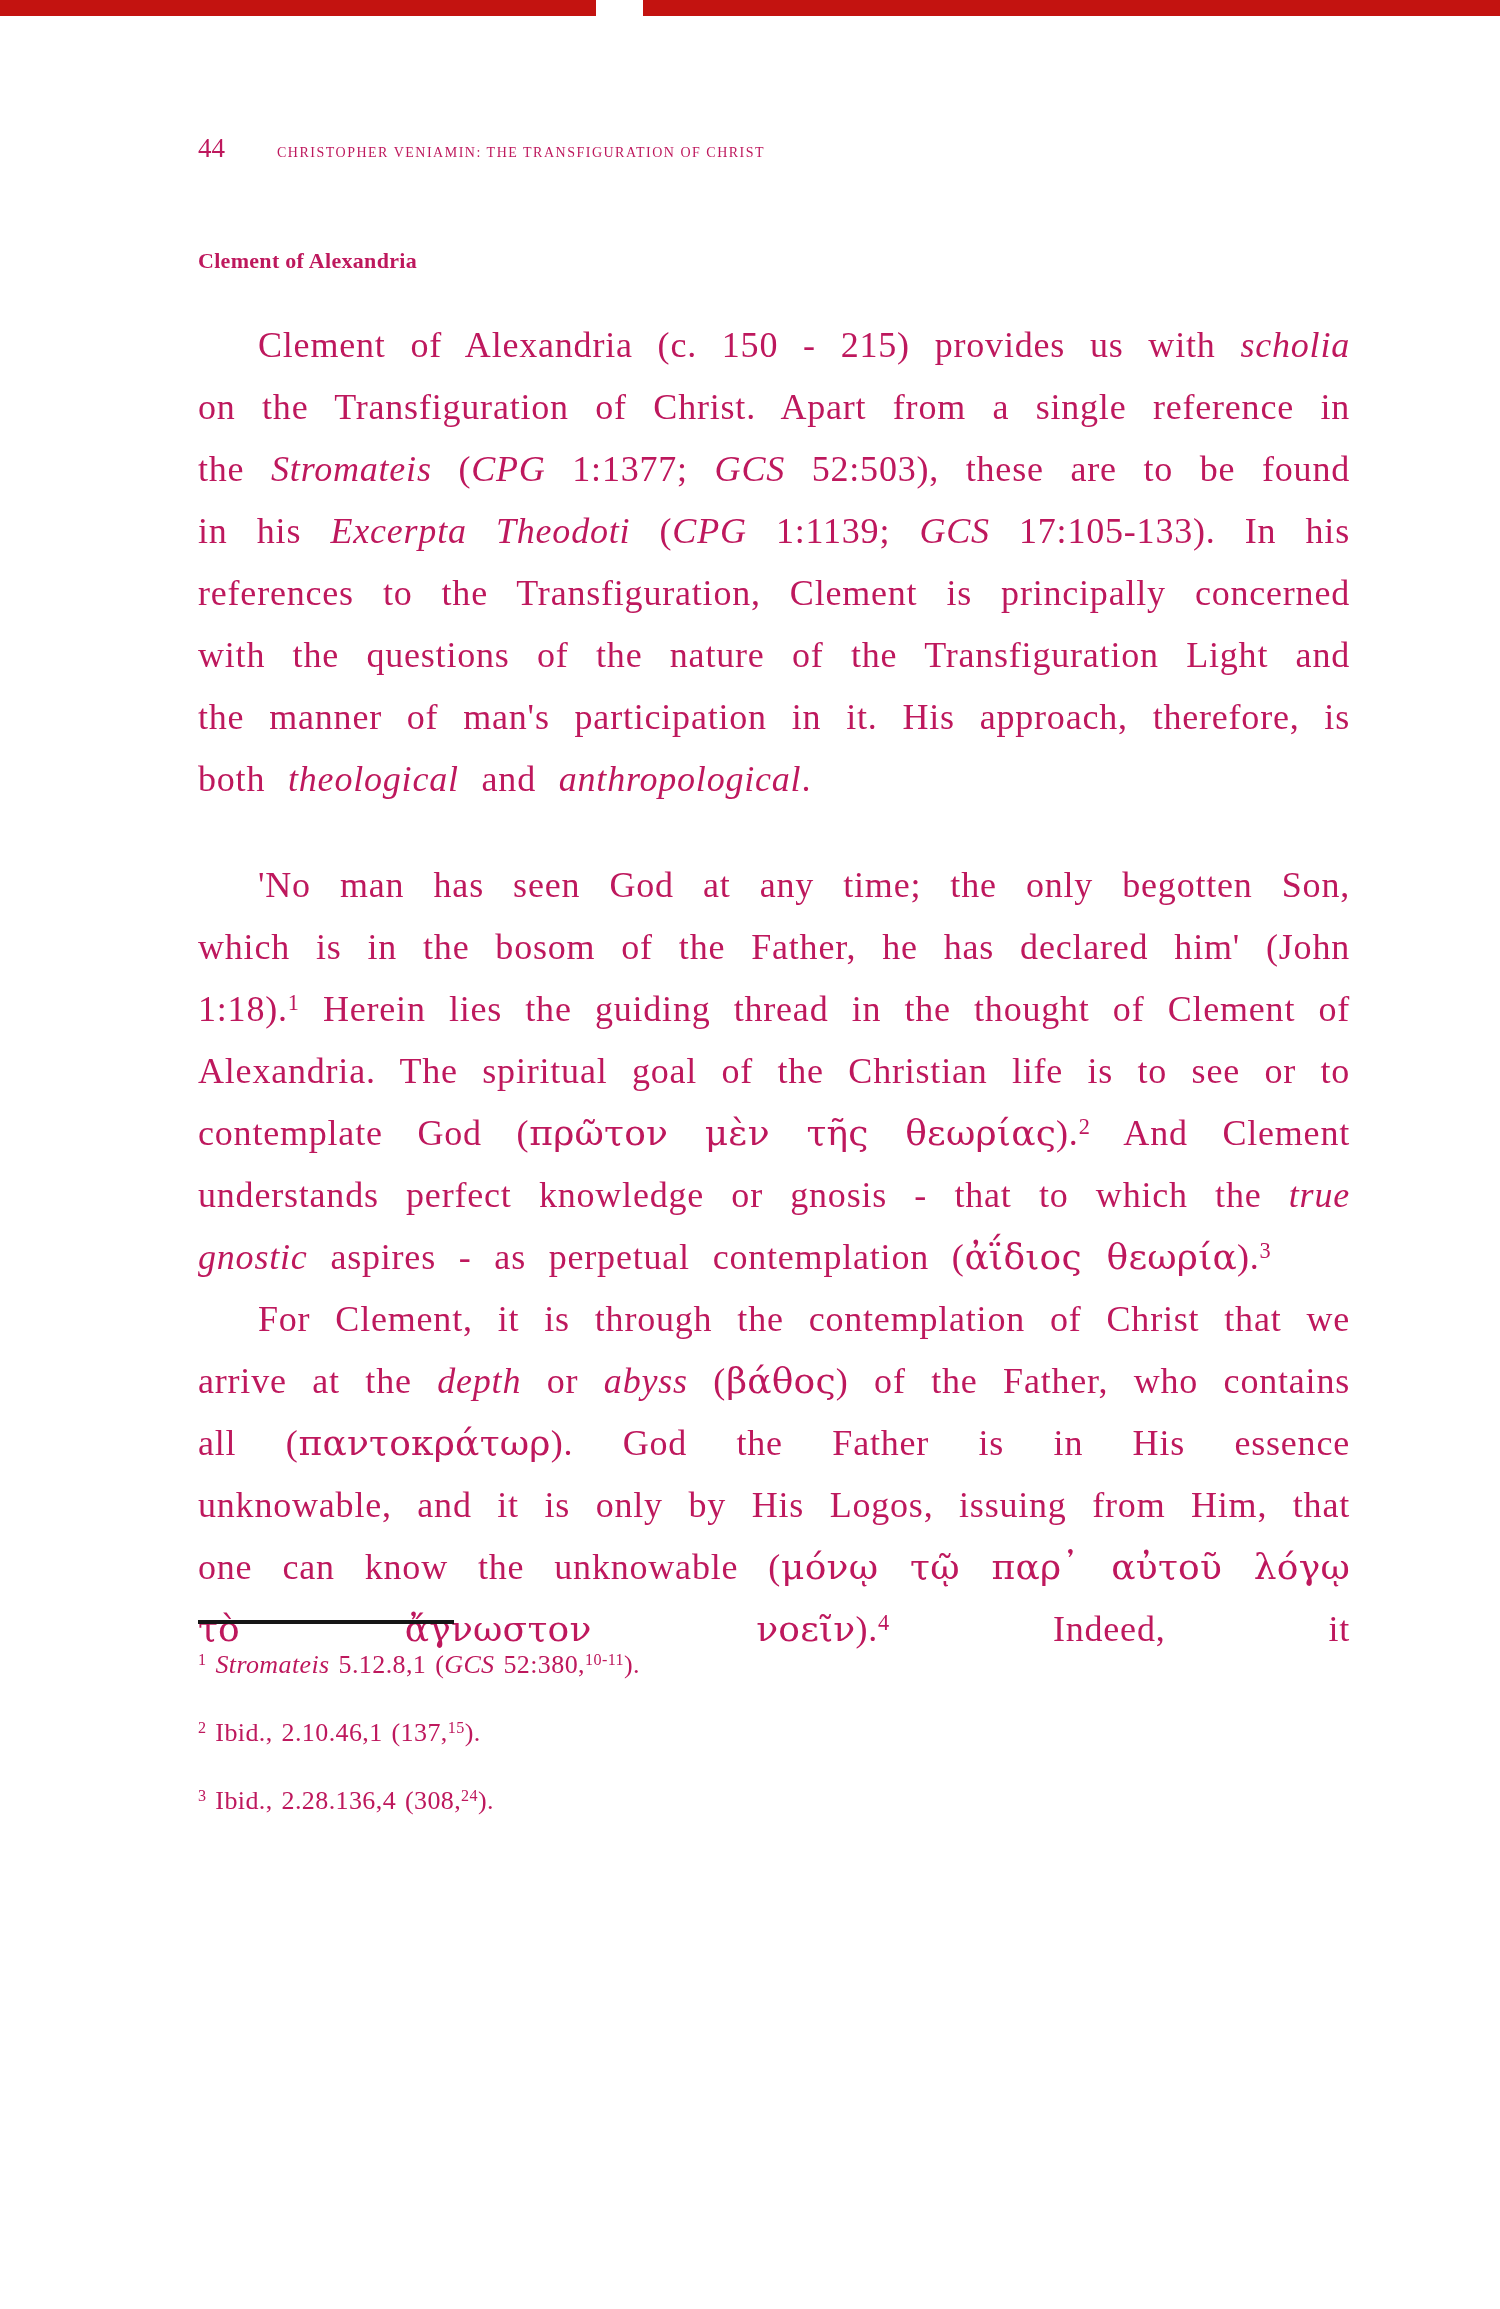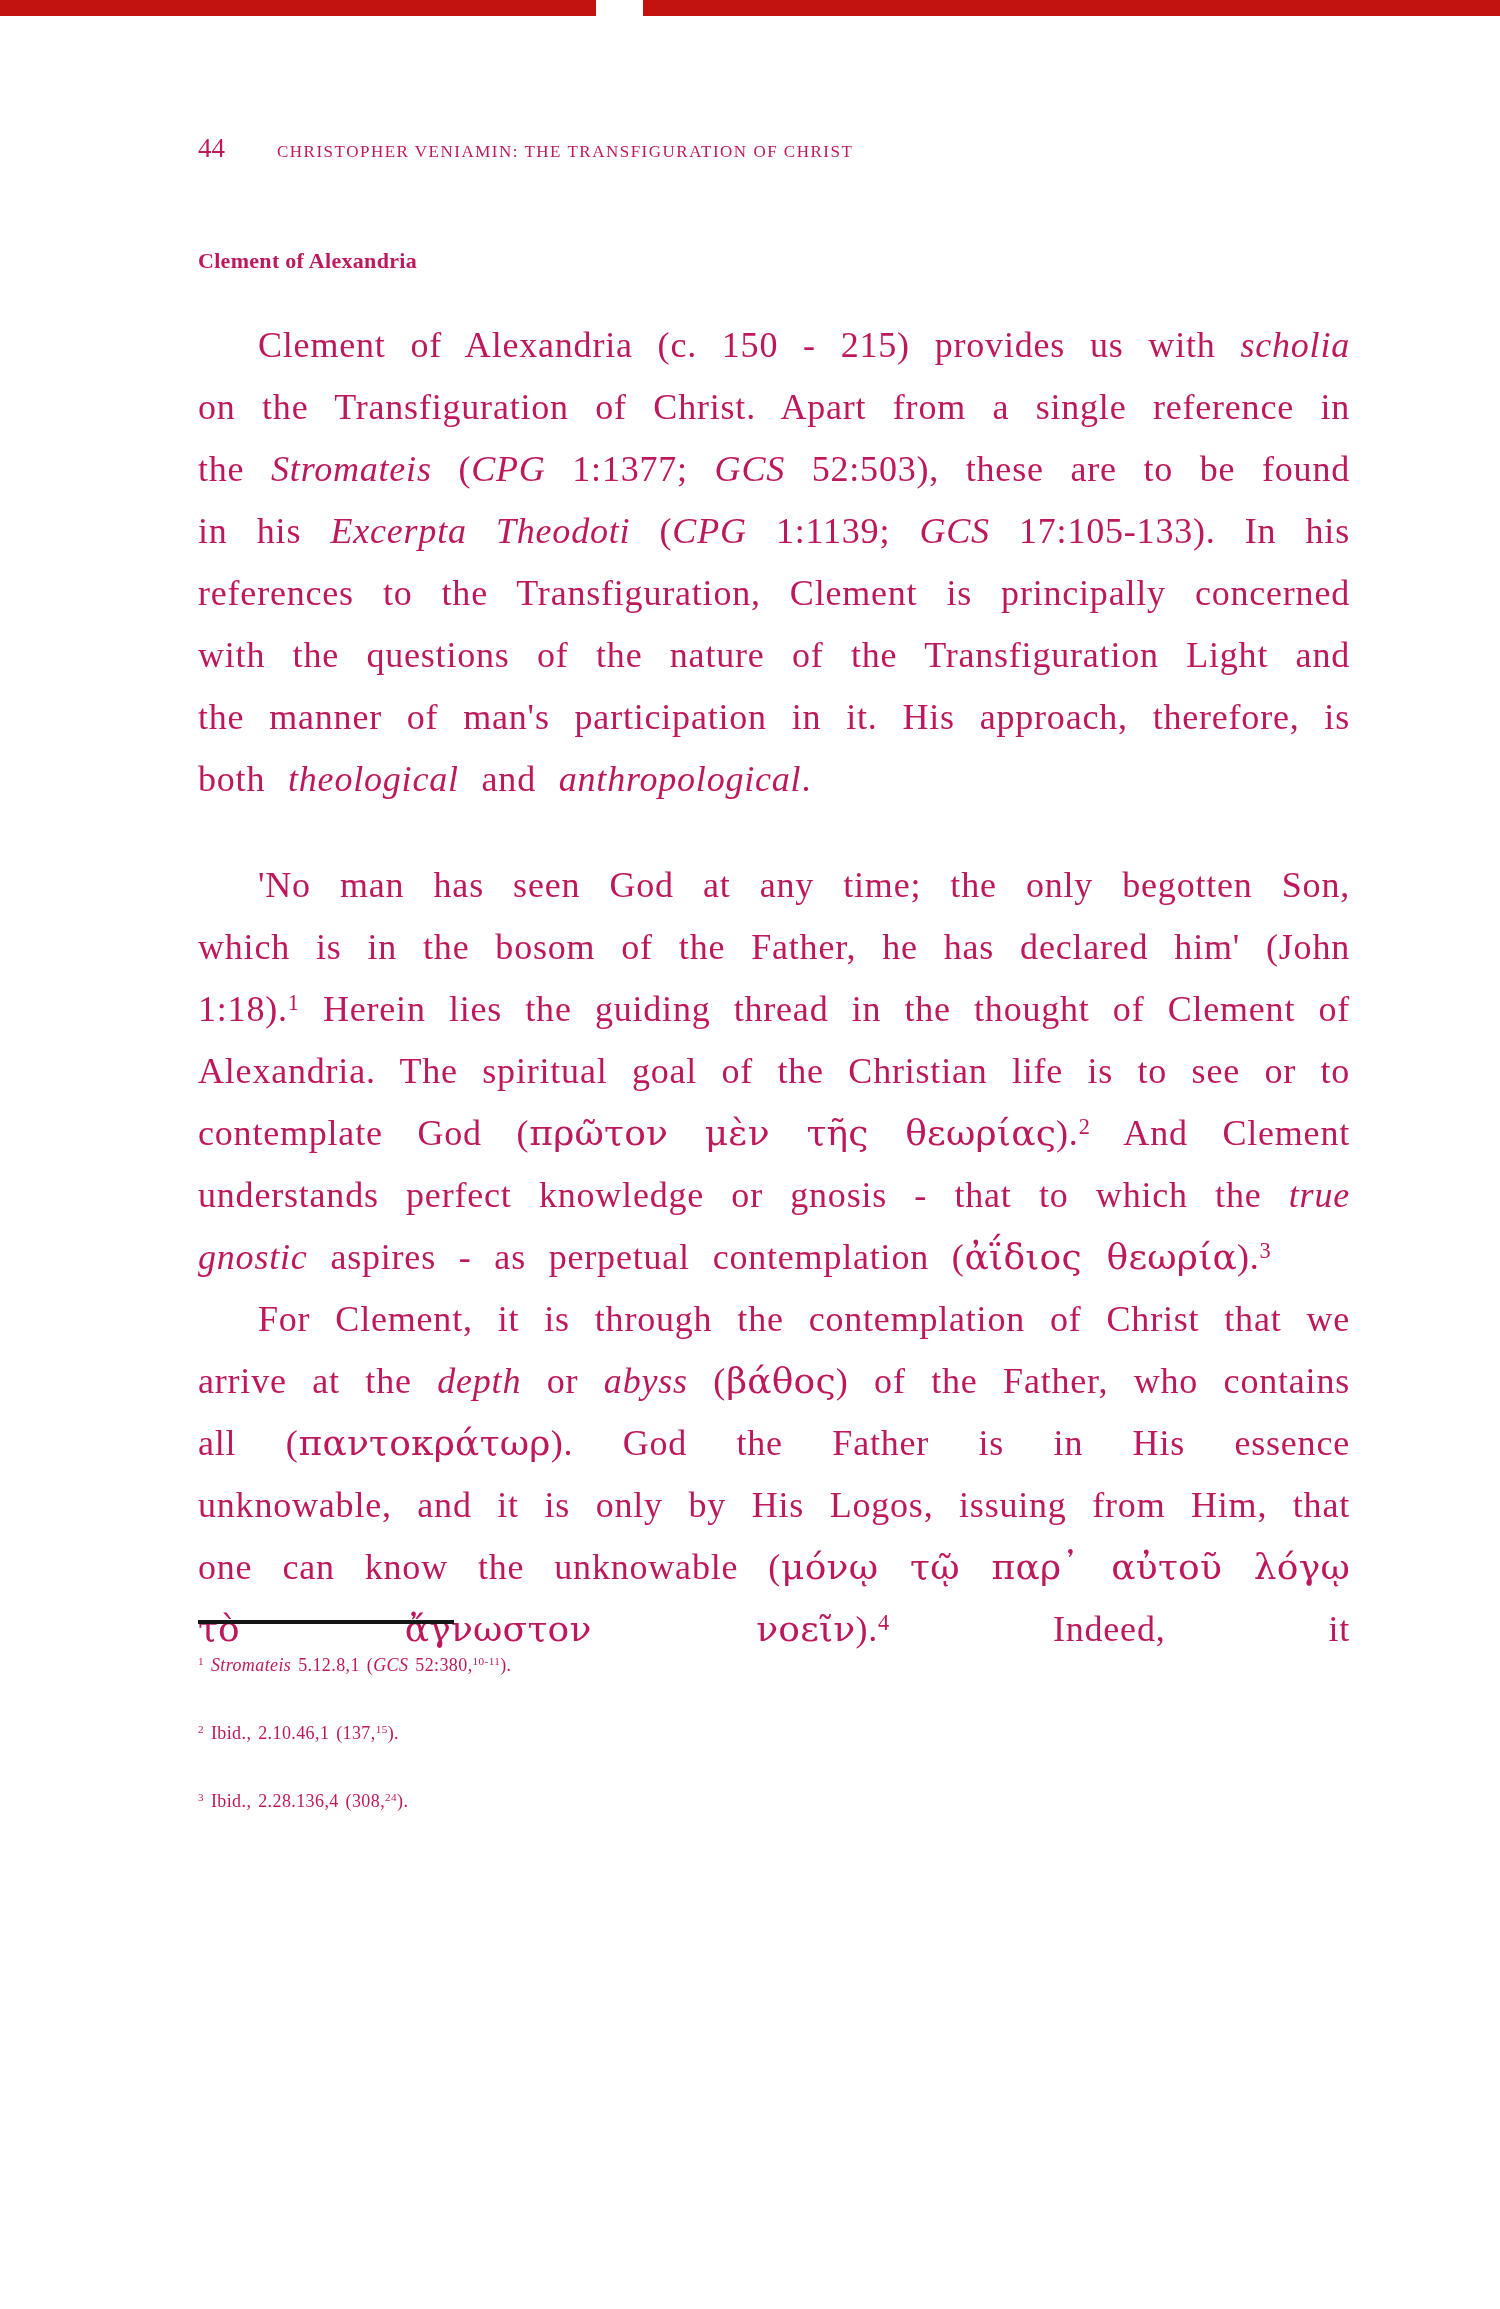--- a/index.html
+++ b/index.html
@@ -22,7 +22,7 @@
     display: flex; align-items: baseline;
   }
   .page-num { font-size: 27px; }
-  .running-title { font-size: 17px; margin-left: 52px; letter-spacing: 1.5px; }
+  .running-title { font-size: 14px; margin-left: 52px; letter-spacing: 1.5px; }
 
   .section-heading {
     position: absolute;

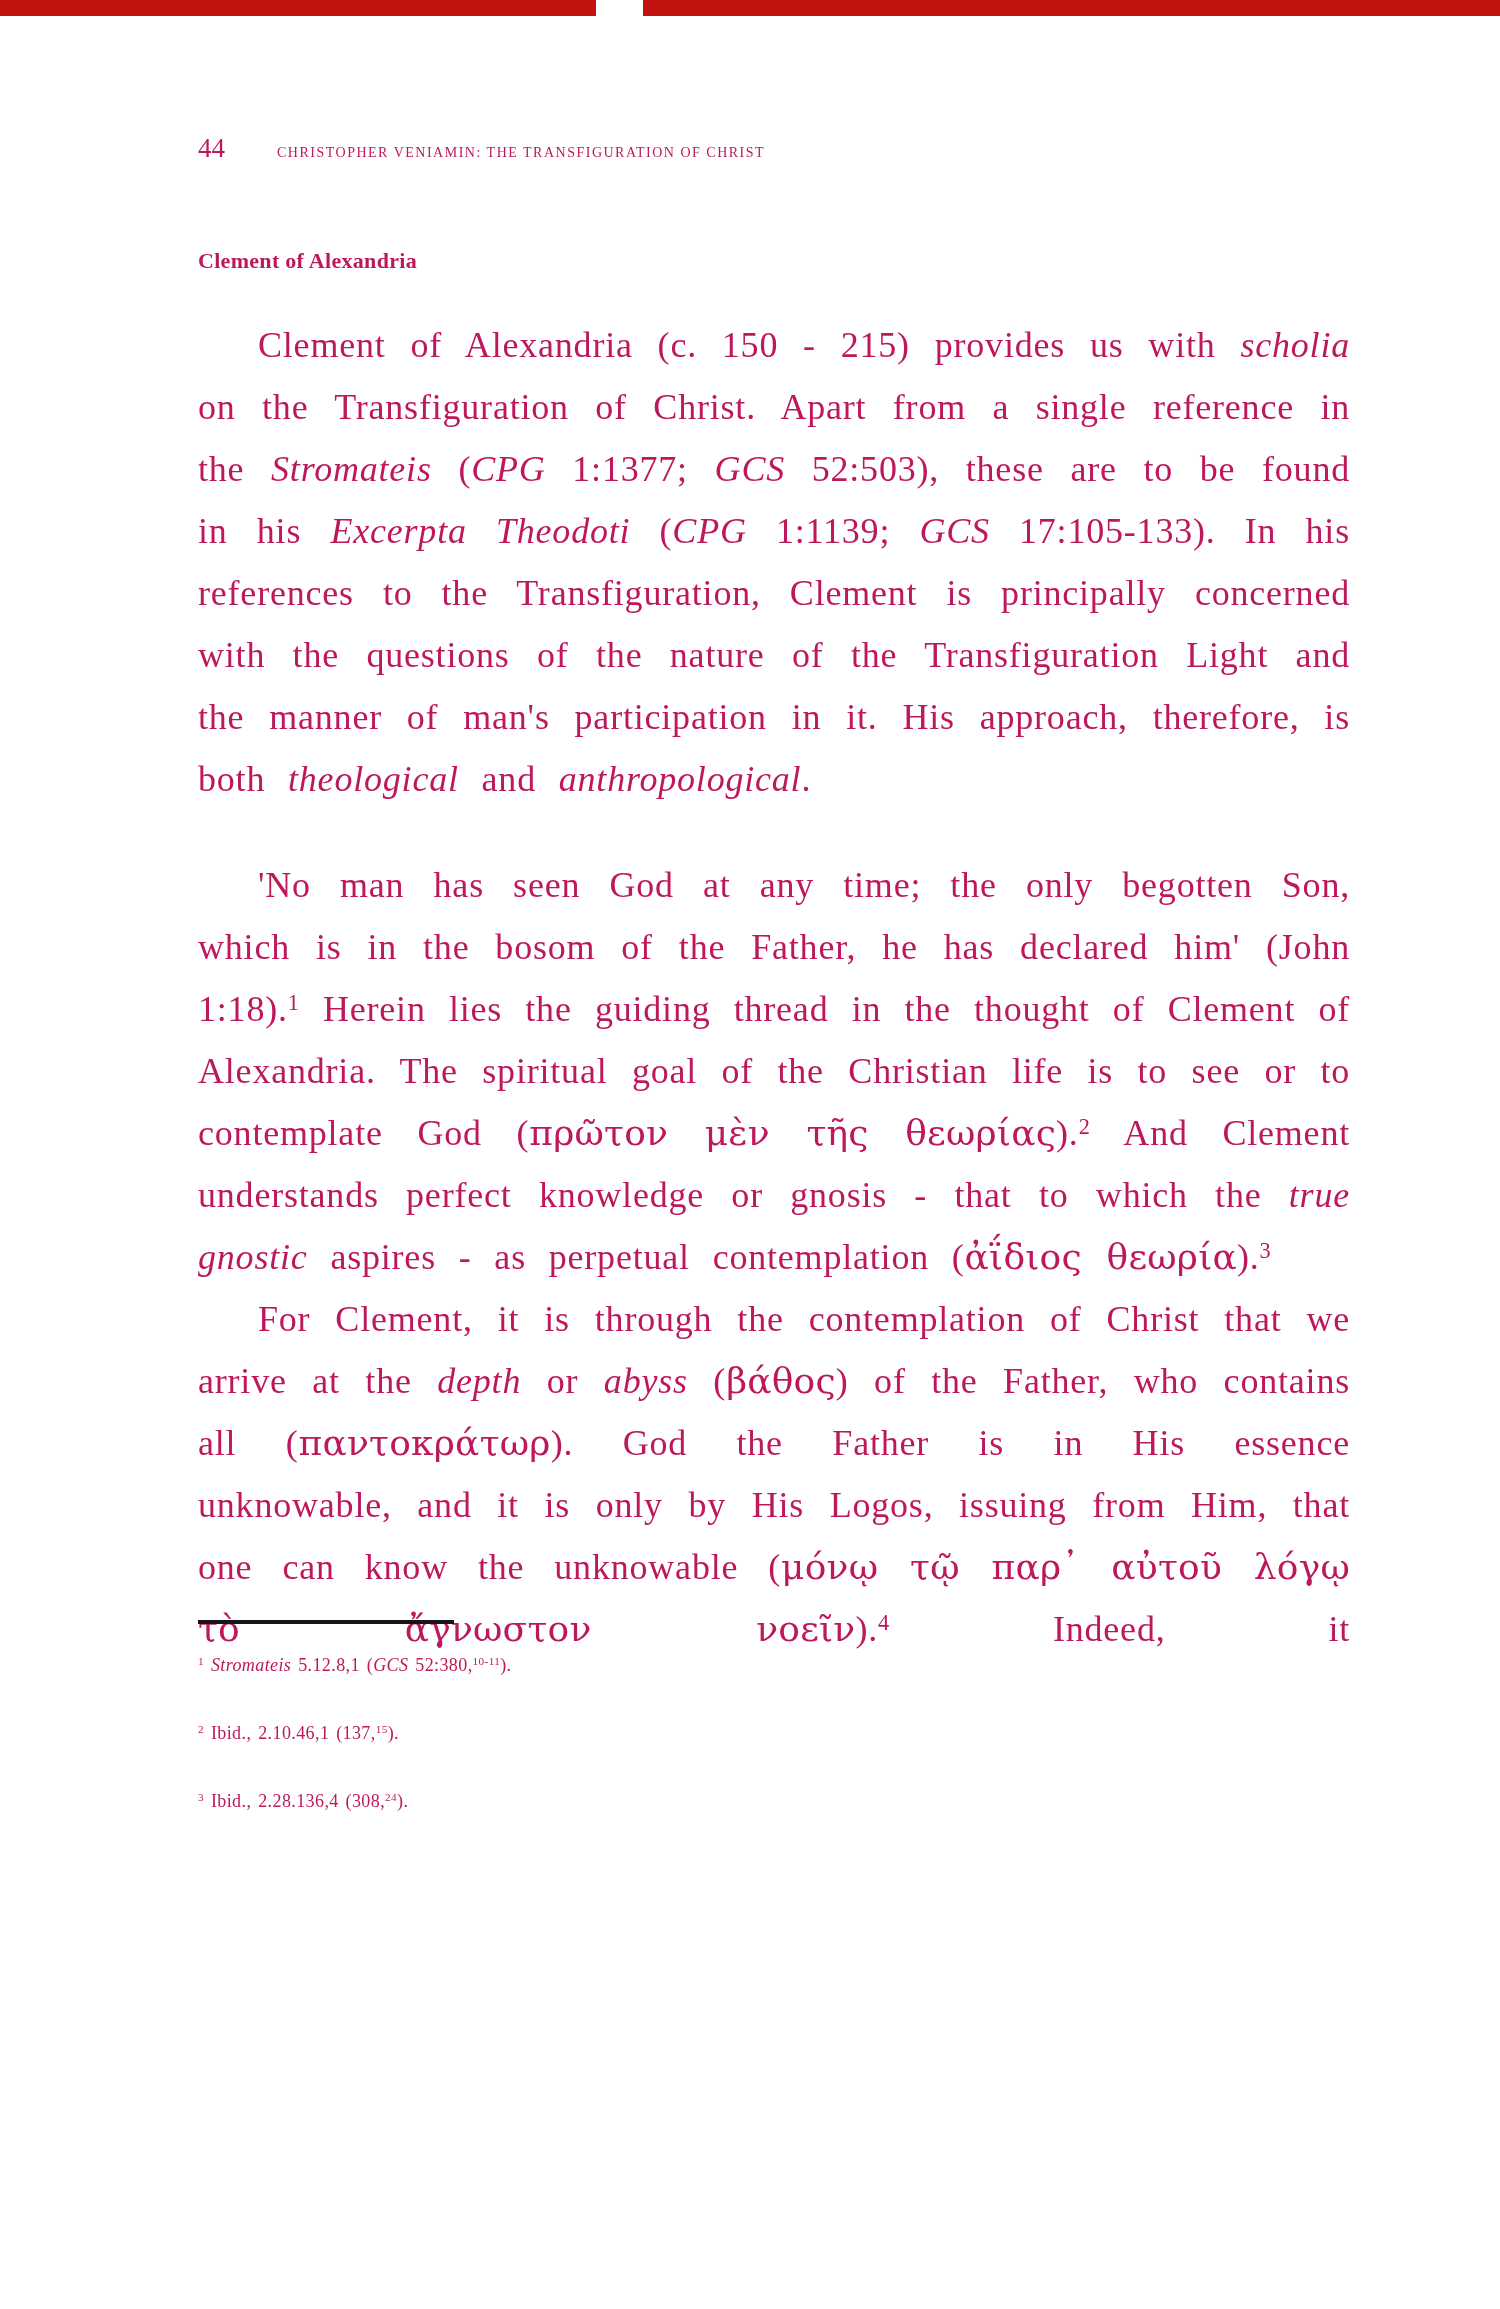--- a/index.html
+++ b/index.html
@@ -61,7 +61,7 @@
   .footnotes {
     position: absolute;
     top: 1646px; left: 198px; width: 1152px;
-    font-size: 18px; line-height: 38px;
+    font-size: 26px; line-height: 38px;
     text-align: justify;
     word-spacing: 2px; letter-spacing: 0.4px;
   }

